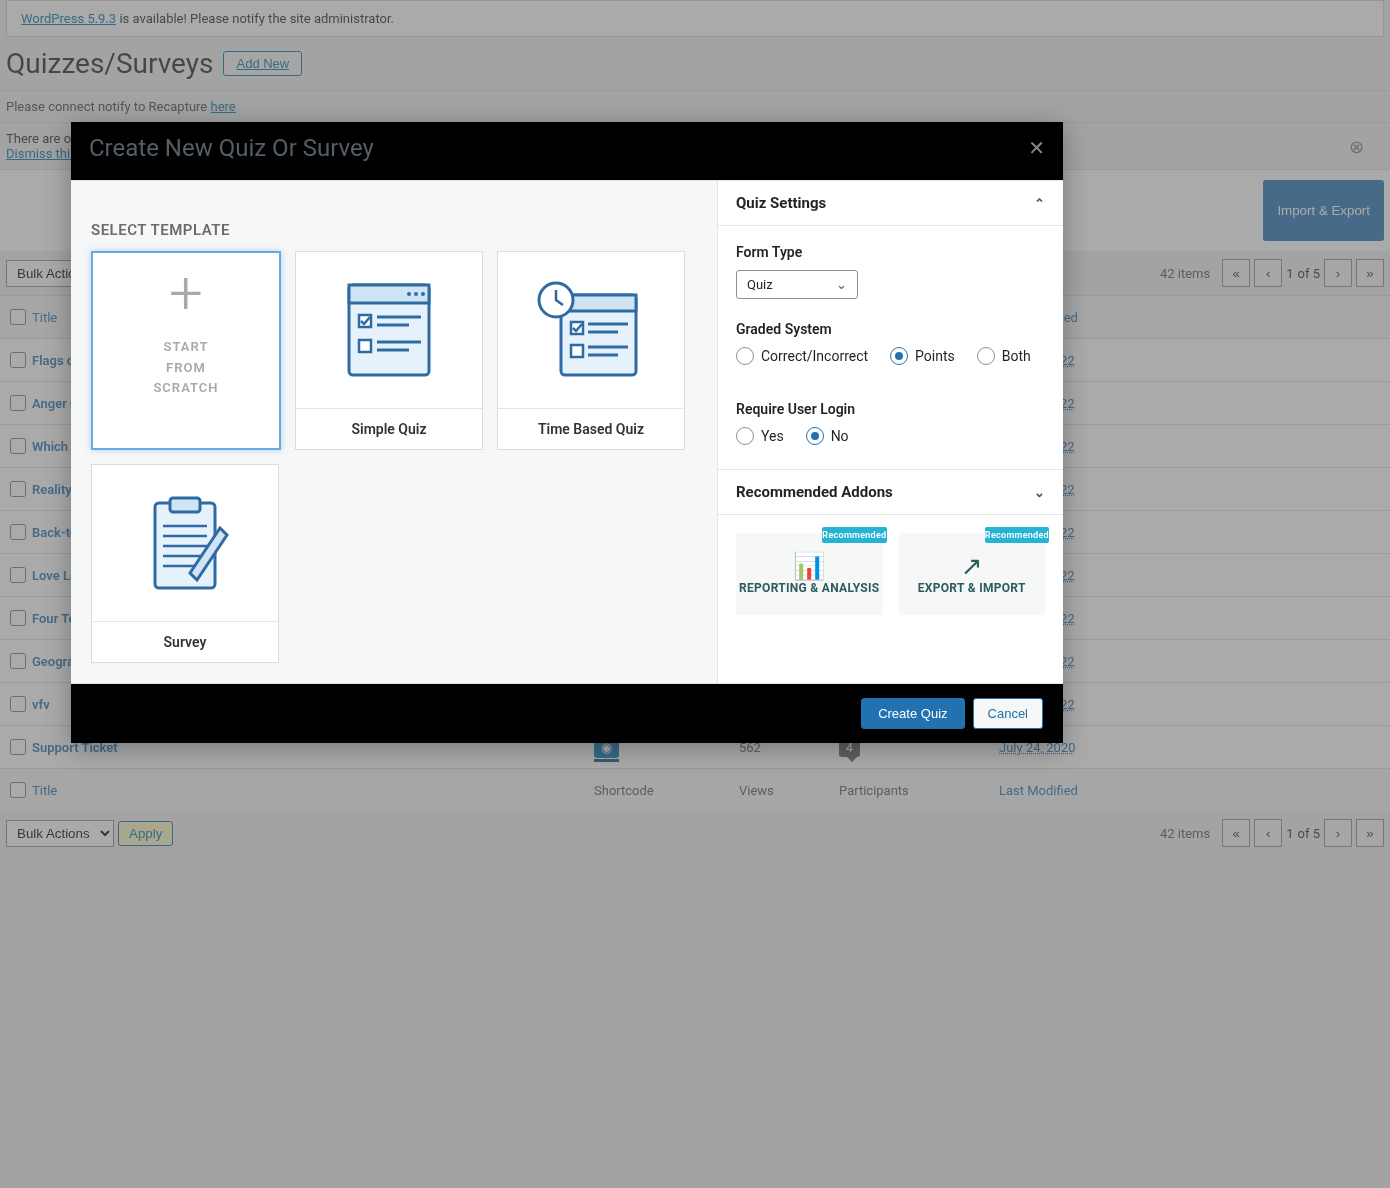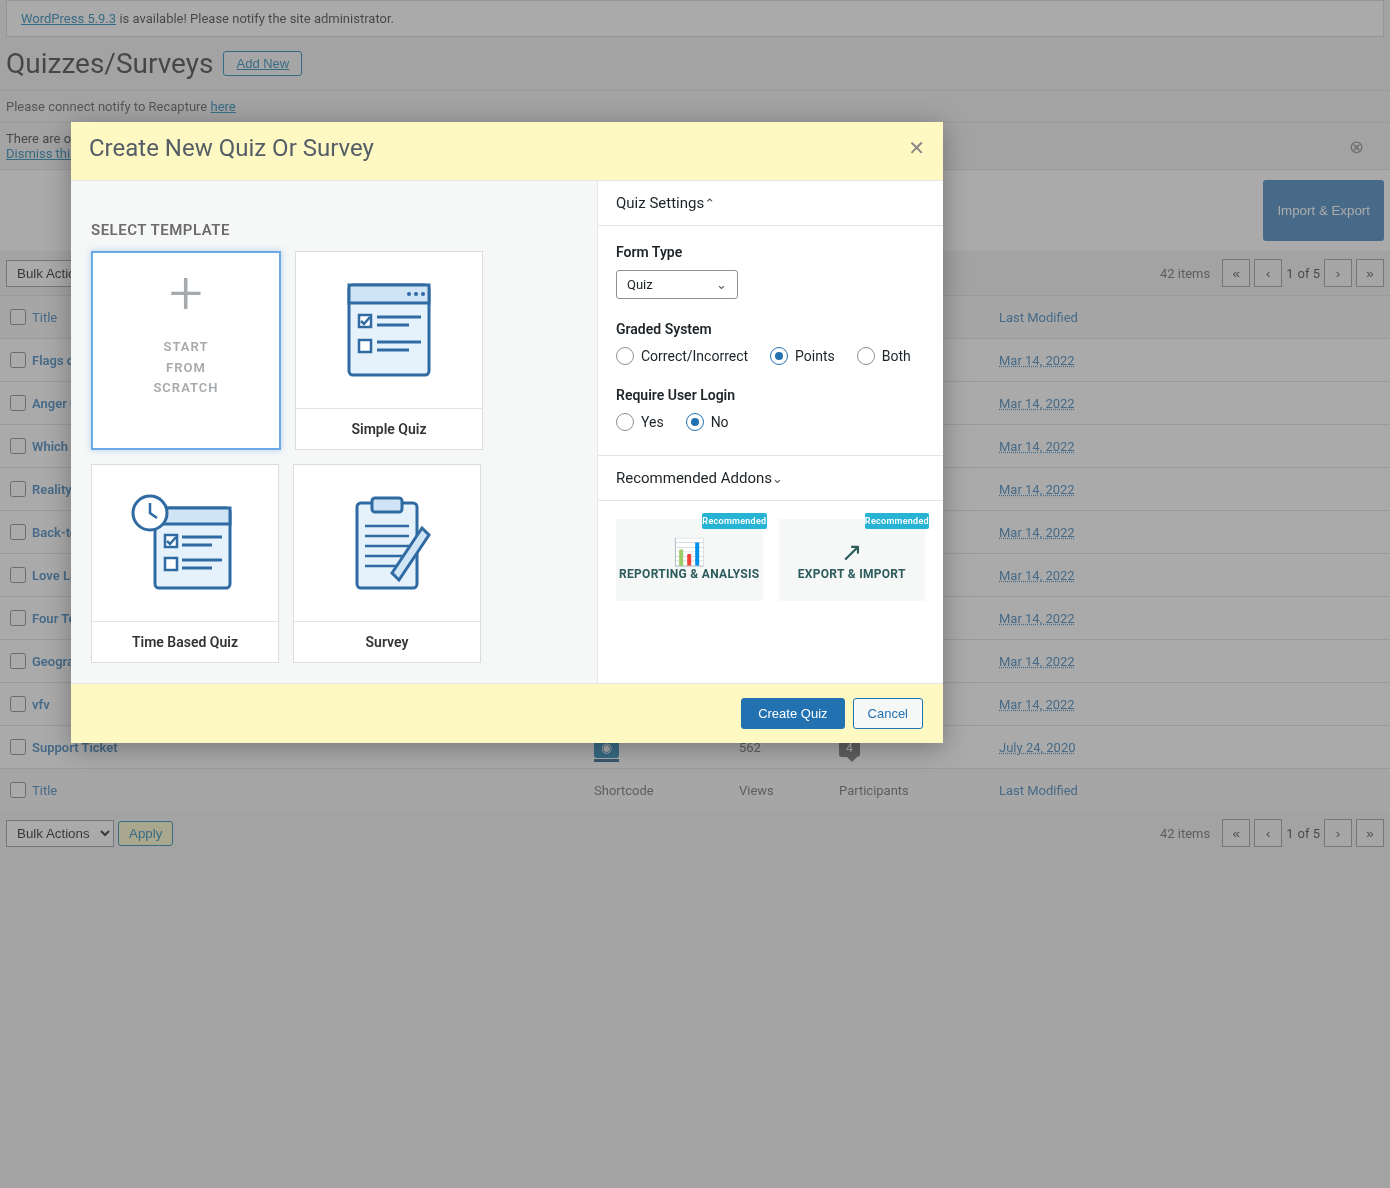--- a/index.html
+++ b/index.html
@@ -41,7 +41,7 @@
 .shortcode-chip:after{content:"";position:absolute;bottom:-4px;left:0;right:0;height:3px;background:#0a4b78;}
 
 .overlay{position:absolute;inset:0;background:rgba(100,100,100,0.55);}
-.modal{position:absolute;top:122px;left:71px;width:872px;background:#fef9c3;box-shadow:0 5px 25px rgba(0,0,0,0.3);}
+.modal{position:absolute;top:122px;left:71px;width:992px;background:#000000;box-shadow:0 5px 25px rgba(0,0,0,0.3);}
 .modal-head{display:flex;justify-content:space-between;align-items:center;padding:12px 18px 18px 18px;border-bottom:1px solid #e4e5e7;}
 .modal-head h2{font-size:24px;font-weight:400;color:#555d66;margin:0;}
 .close-x{font-size:20px;color:#888;cursor:pointer;font-weight:300;}

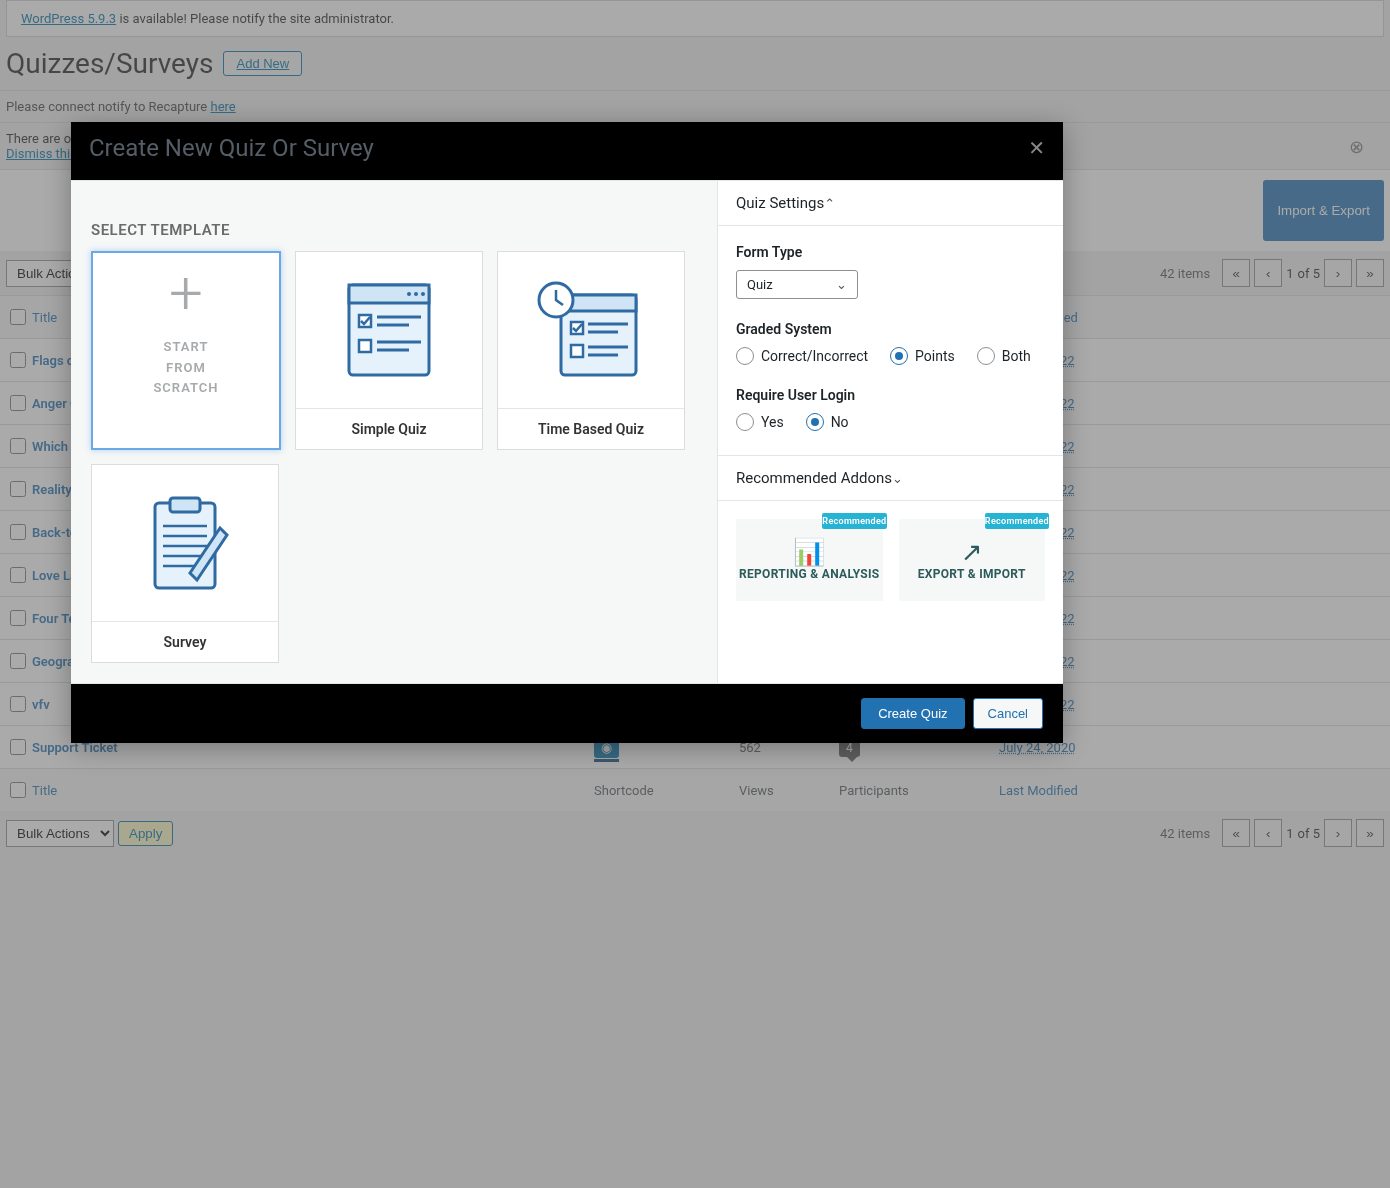--- a/index.html
+++ b/index.html
@@ -59,7 +59,7 @@
 .scratch-text{color:#a7aaad;font-weight:600;font-size:13px;text-align:center;letter-spacing:1px;margin-top:14px;line-height:1.6;}
 
 .right-pane{width:345px;border-left:1px solid #e4e5e7;background:#fff;}
-.section-head{display:flex;align-items:center;padding:13px 18px;font-weight:400;font-size:15px;border-bottom:1px solid #e4e5e7;cursor:pointer;}
+.section-head{display:flex;justify-content:space-between;align-items:center;padding:13px 18px;font-weight:700;font-size:15px;border-bottom:1px solid #e4e5e7;cursor:pointer;}
 .section-body{padding:18px;border-bottom:1px solid #e4e5e7;}
 .field-label{font-weight:600;margin-bottom:10px;font-size:14px;}
 .form-select{border:1px solid #8c8f94;padding:6px 10px;width:100px;display:flex;justify-content:space-between;align-items:center;border-radius:3px;}

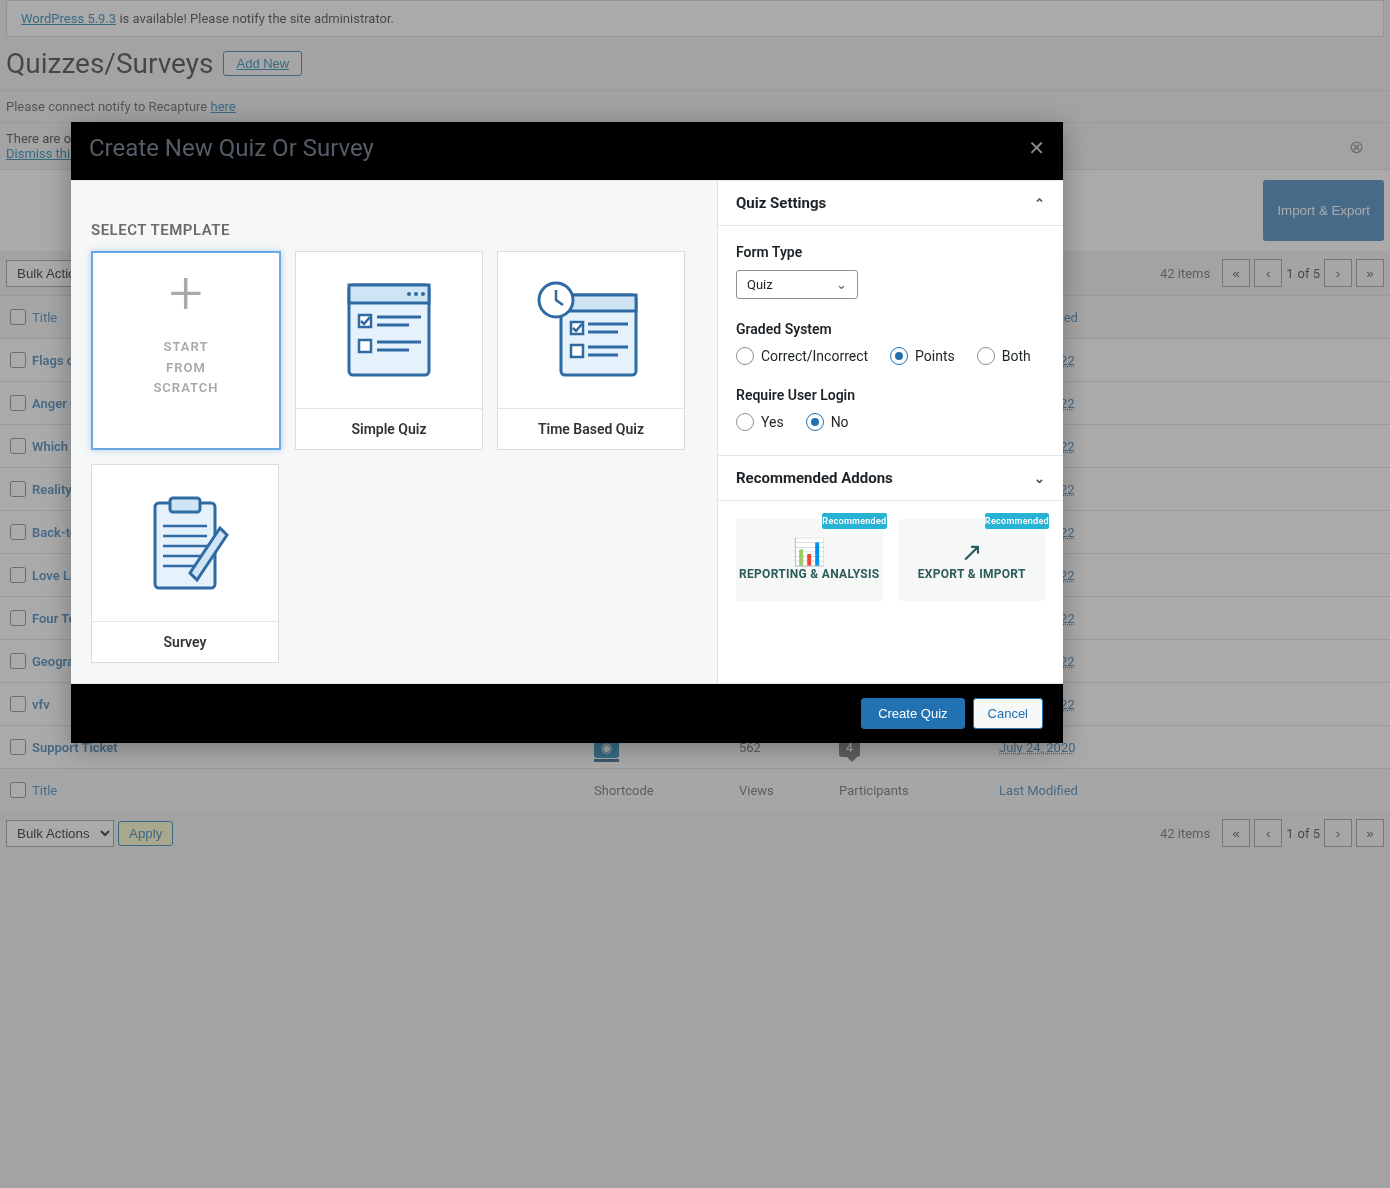--- a/index.html
+++ b/index.html
@@ -342,7 +342,7 @@
                 <span>Both</span>
               </div>
           </div>
-          <div class="field-label" style="margin-top:22px">Require User Login</div>
+          <div class="field-label" style="margin-top:36px">Require User Login</div>
           <div class="radio-row">
             <div class="radio-item">
                 <span class="radio"></span>

